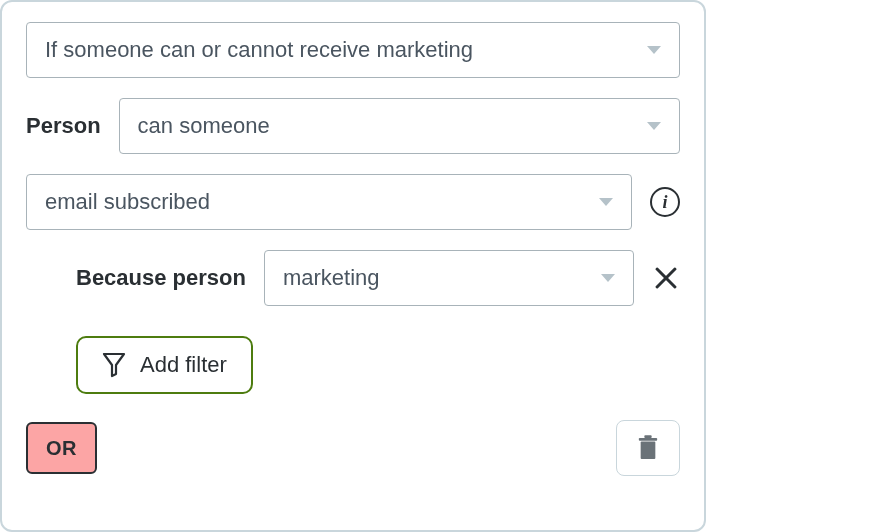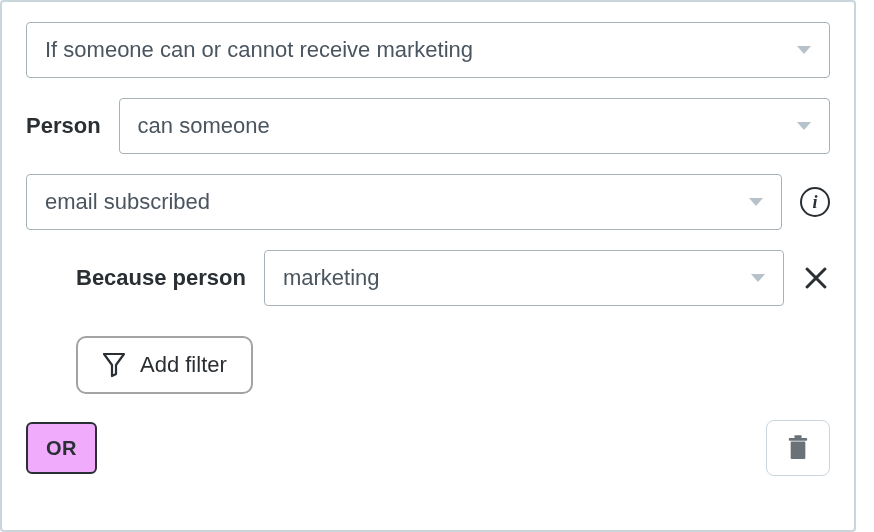--- a/index.html
+++ b/index.html
@@ -13,10 +13,10 @@
       padding: 0;
     }
     .panel {
-      width: 856px;
+      width: 706px;
       height: 532px;
       border: 2px solid #c9d6dc;
-      border-radius: 4px;
+      border-radius: 12px;
       padding: 20px 24px;
       background: #fff;
     }

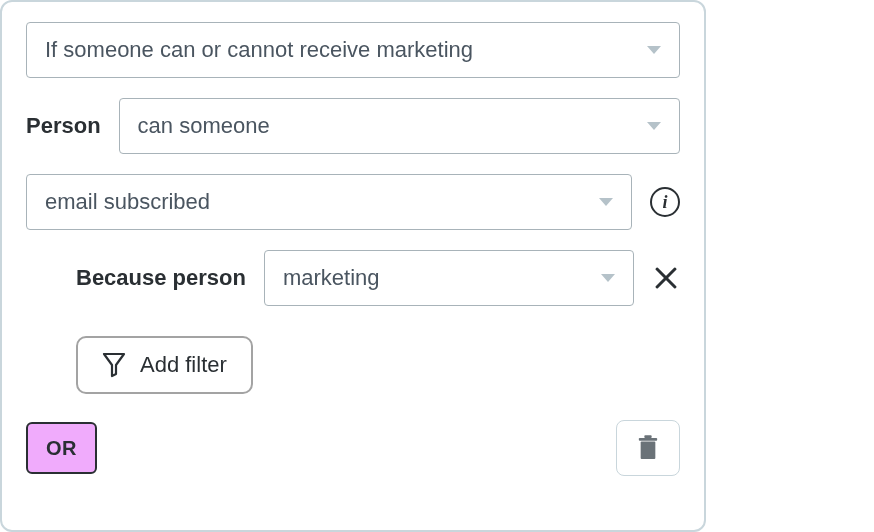--- a/index.html
+++ b/index.html
@@ -101,7 +101,7 @@
       display: inline-flex;
       align-items: center;
       gap: 14px;
-      border: 2px solid #a3a3a3;
+      border: 2px solid #4d7c0f;
       border-radius: 10px;
       background: #fff;
       height: 58px;

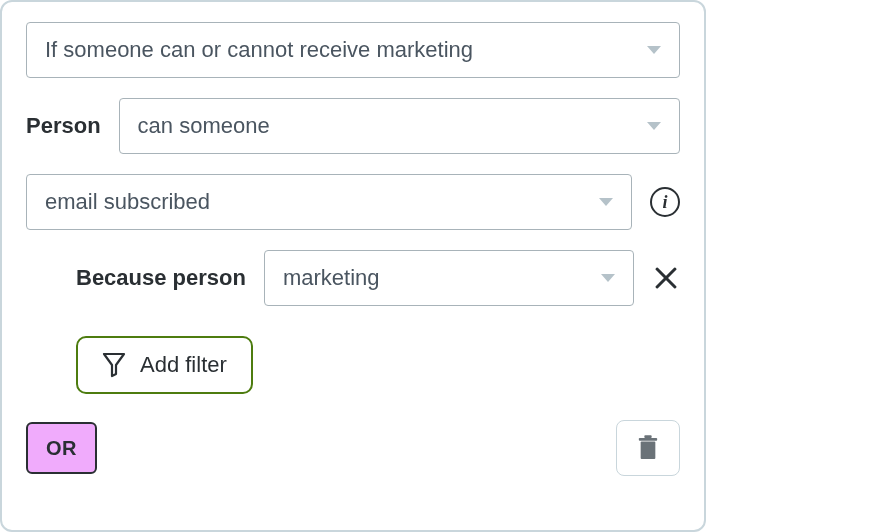--- a/index.html
+++ b/index.html
@@ -130,7 +130,7 @@
     .or-btn {
       border: 2px solid #2a2f33;
       border-radius: 6px;
-      background: #f0abfc;
+      background: #fca5a5;
       height: 52px;
       padding: 0 18px;
       font-size: 20px;

